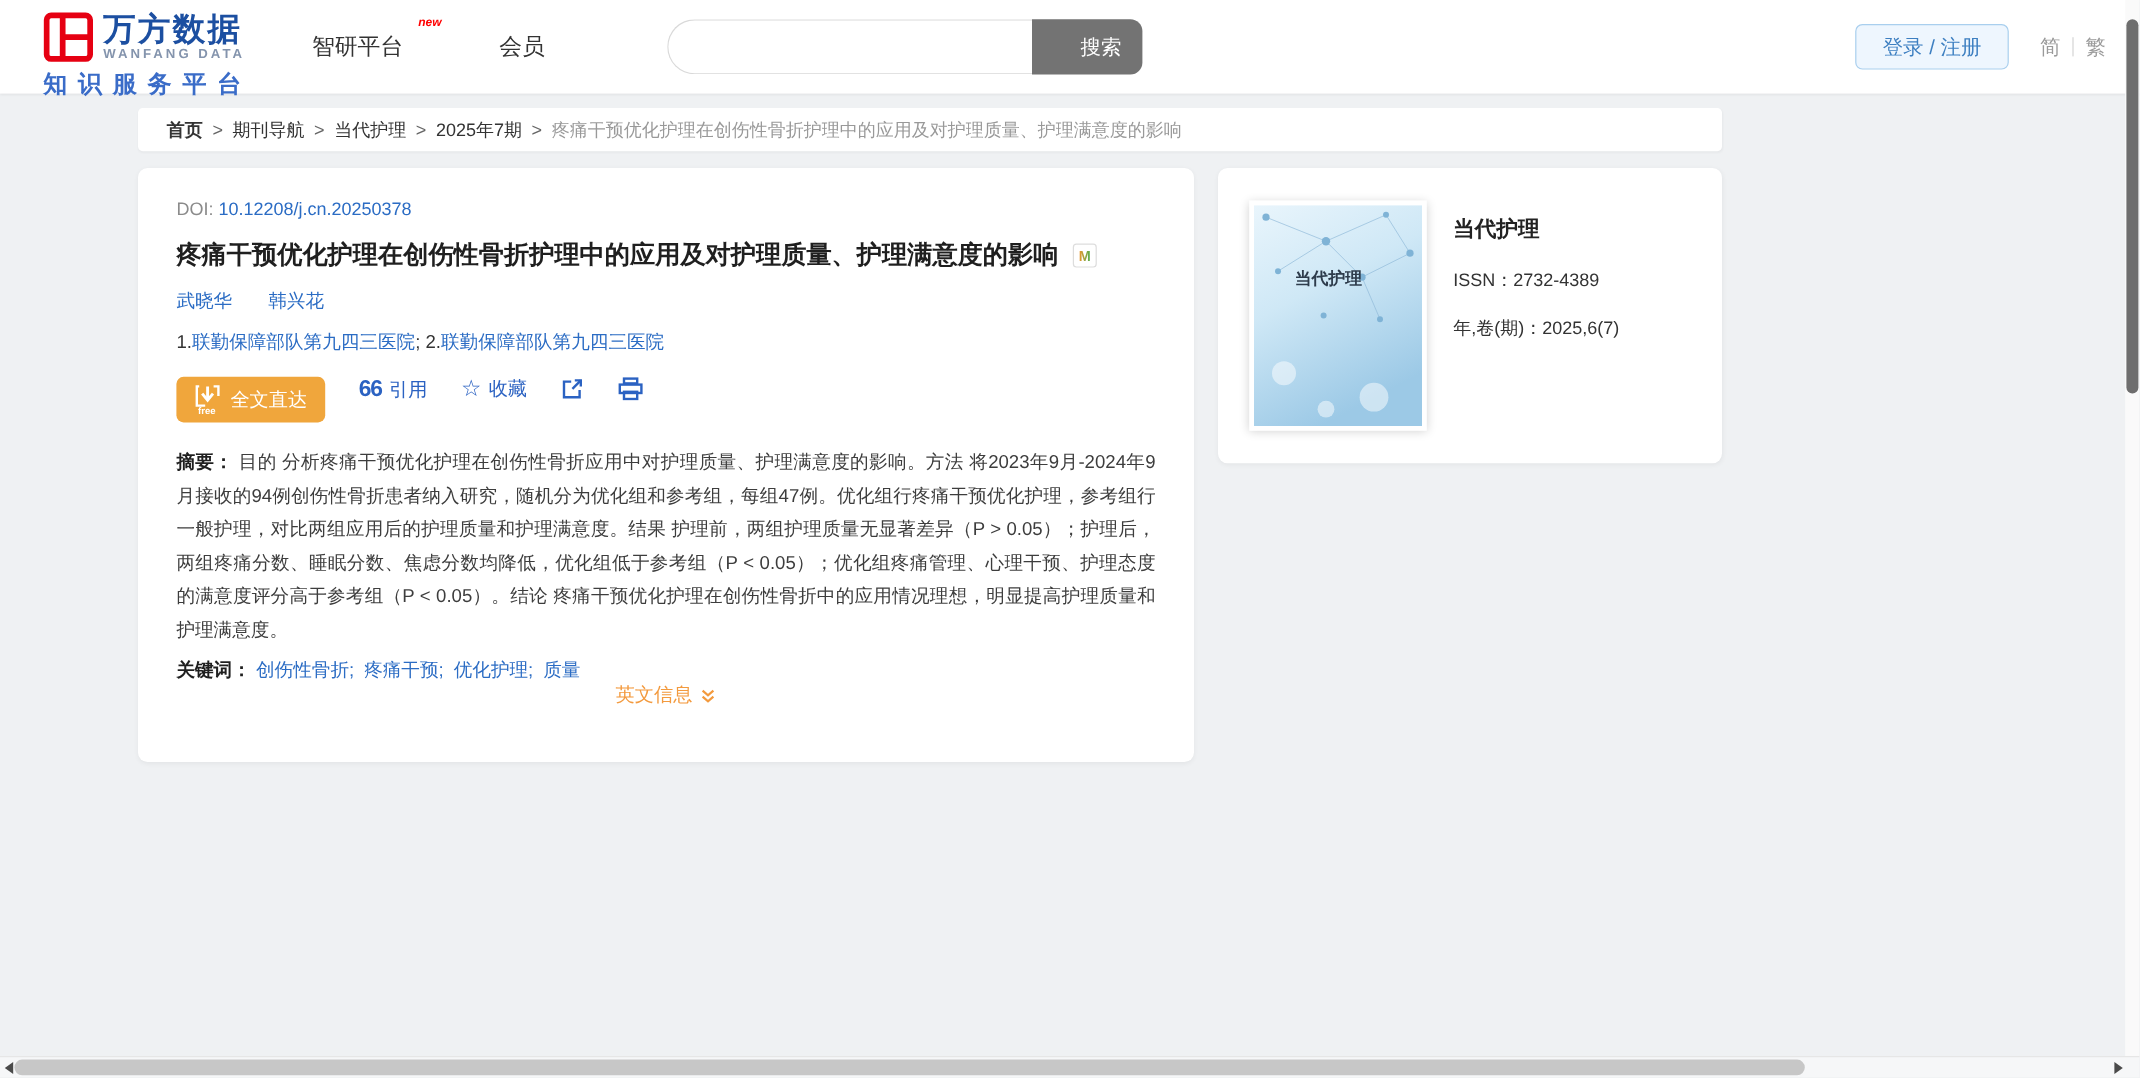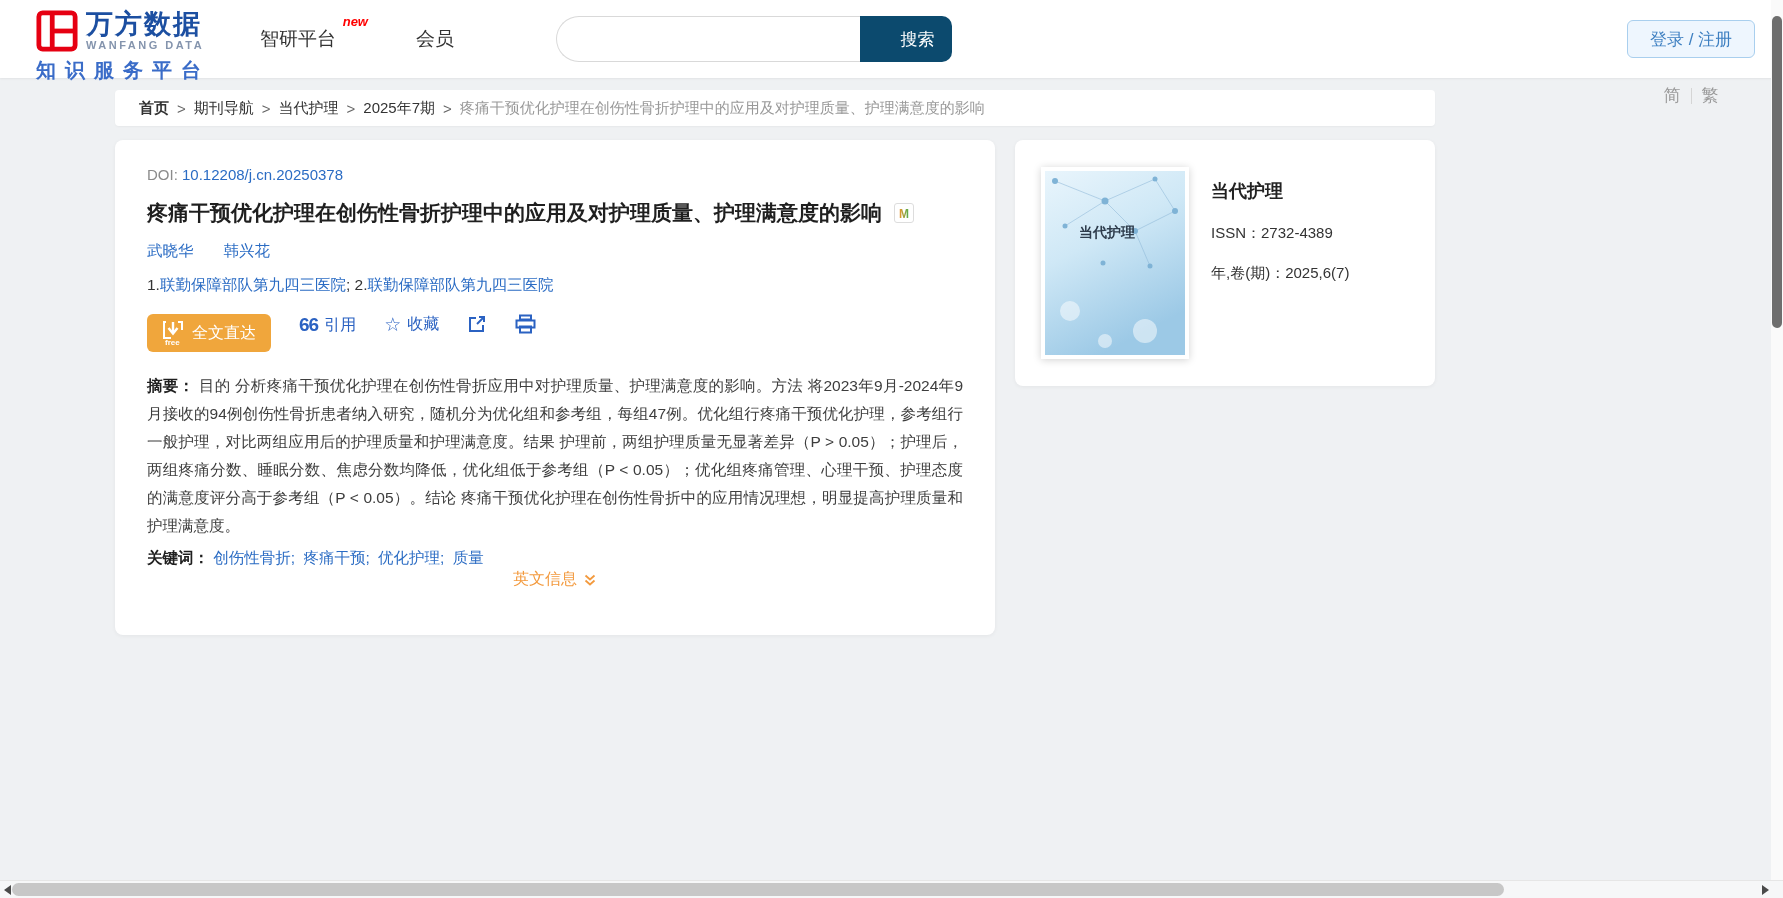--- a/index.html
+++ b/index.html
@@ -16,7 +16,7 @@
   .logo-tagline { font-size:20px; color:#3a6cc8; letter-spacing:9px; margin-top:5px; font-weight:bold;}
   .nav { position:absolute; left:260px; top:26px; display:flex; gap:80px; }
   .nav-item { font-size:19px; color:#333; cursor:pointer; position:relative; }
-  .nav-new { position:absolute; top:-12px; right:-32px; color:#f00; font-size:13px; font-style:italic; font-weight:bold;}
+  .nav-new { position:absolute; top:-12px; right:-32px; color:#f00; font-size:10px; font-style:italic; font-weight:bold;}
   .searchbar { position:absolute; left:556px; top:16px; display:flex; height:46px;}
   .search-input { width:304px; height:46px; border:1px solid #d9d9d9; border-right:none;
                   border-radius:23px 0 0 23px; padding:0 18px; font-size:15px; outline:none;}

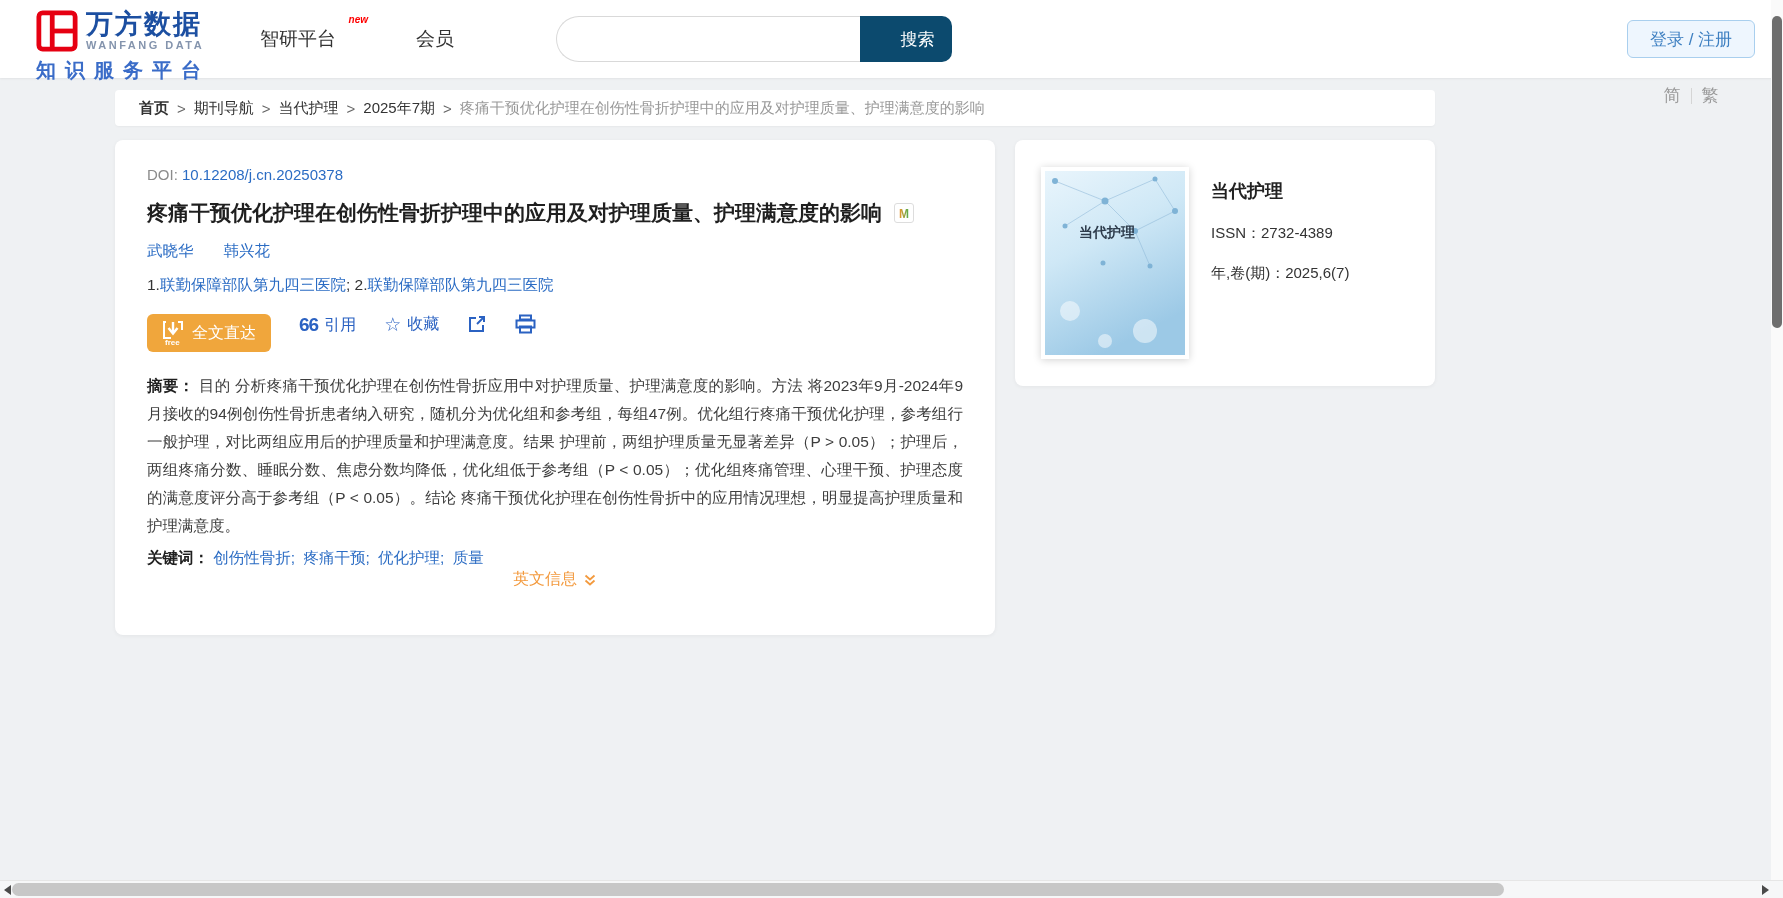--- a/index.html
+++ b/index.html
@@ -20,7 +20,7 @@
   .searchbar { position:absolute; left:556px; top:16px; display:flex; height:46px;}
   .search-input { width:304px; height:46px; border:1px solid #d9d9d9; border-right:none;
                   border-radius:23px 0 0 23px; padding:0 18px; font-size:15px; outline:none;}
-  .search-btn { width:92px; height:46px; background:#0c4a6e; color:#fff; border:none;
+  .search-btn { width:92px; height:46px; background:#737373; color:#fff; border:none;
                 border-radius:0 10px 10px 0; font-size:17px; cursor:pointer;padding-left:23px;}
   .header-right { position:absolute; right:28px; top:20px; display:flex; align-items:center; gap:26px;flex-direction:column;}
   .login-btn { width:128px; height:38px; background:#eef6fe; border:1px solid #a9cfee; border-radius:6px;

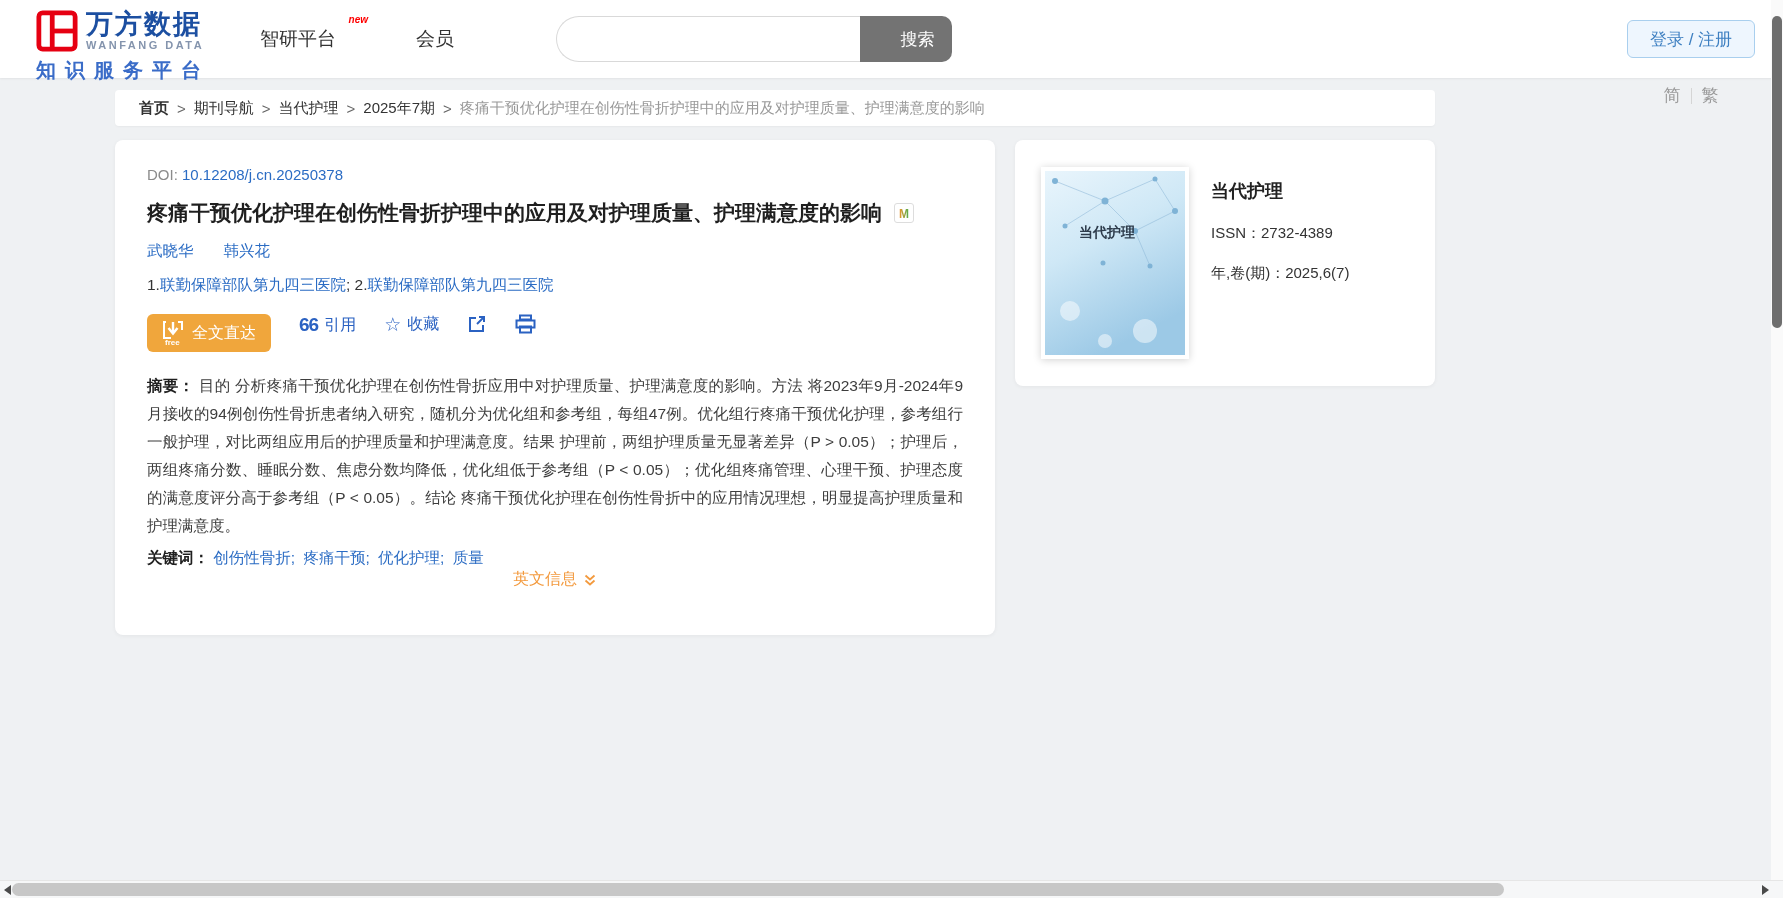--- a/index.html
+++ b/index.html
@@ -22,7 +22,7 @@
                   border-radius:23px 0 0 23px; padding:0 18px; font-size:15px; outline:none;}
   .search-btn { width:92px; height:46px; background:#737373; color:#fff; border:none;
                 border-radius:0 10px 10px 0; font-size:17px; cursor:pointer;padding-left:23px;}
-  .header-right { position:absolute; right:28px; top:20px; display:flex; align-items:center; gap:26px;flex-direction:column;}
+  .header-right { position:absolute; right:28px; top:20px; display:flex; align-items:center; gap:26px;}
   .login-btn { width:128px; height:38px; background:#eef6fe; border:1px solid #a9cfee; border-radius:6px;
                color:#3d7fc1; font-size:17px; cursor:pointer;}
   .lang { display:flex; align-items:center; gap:10px; color:#9a9a9a; font-size:17px;}

